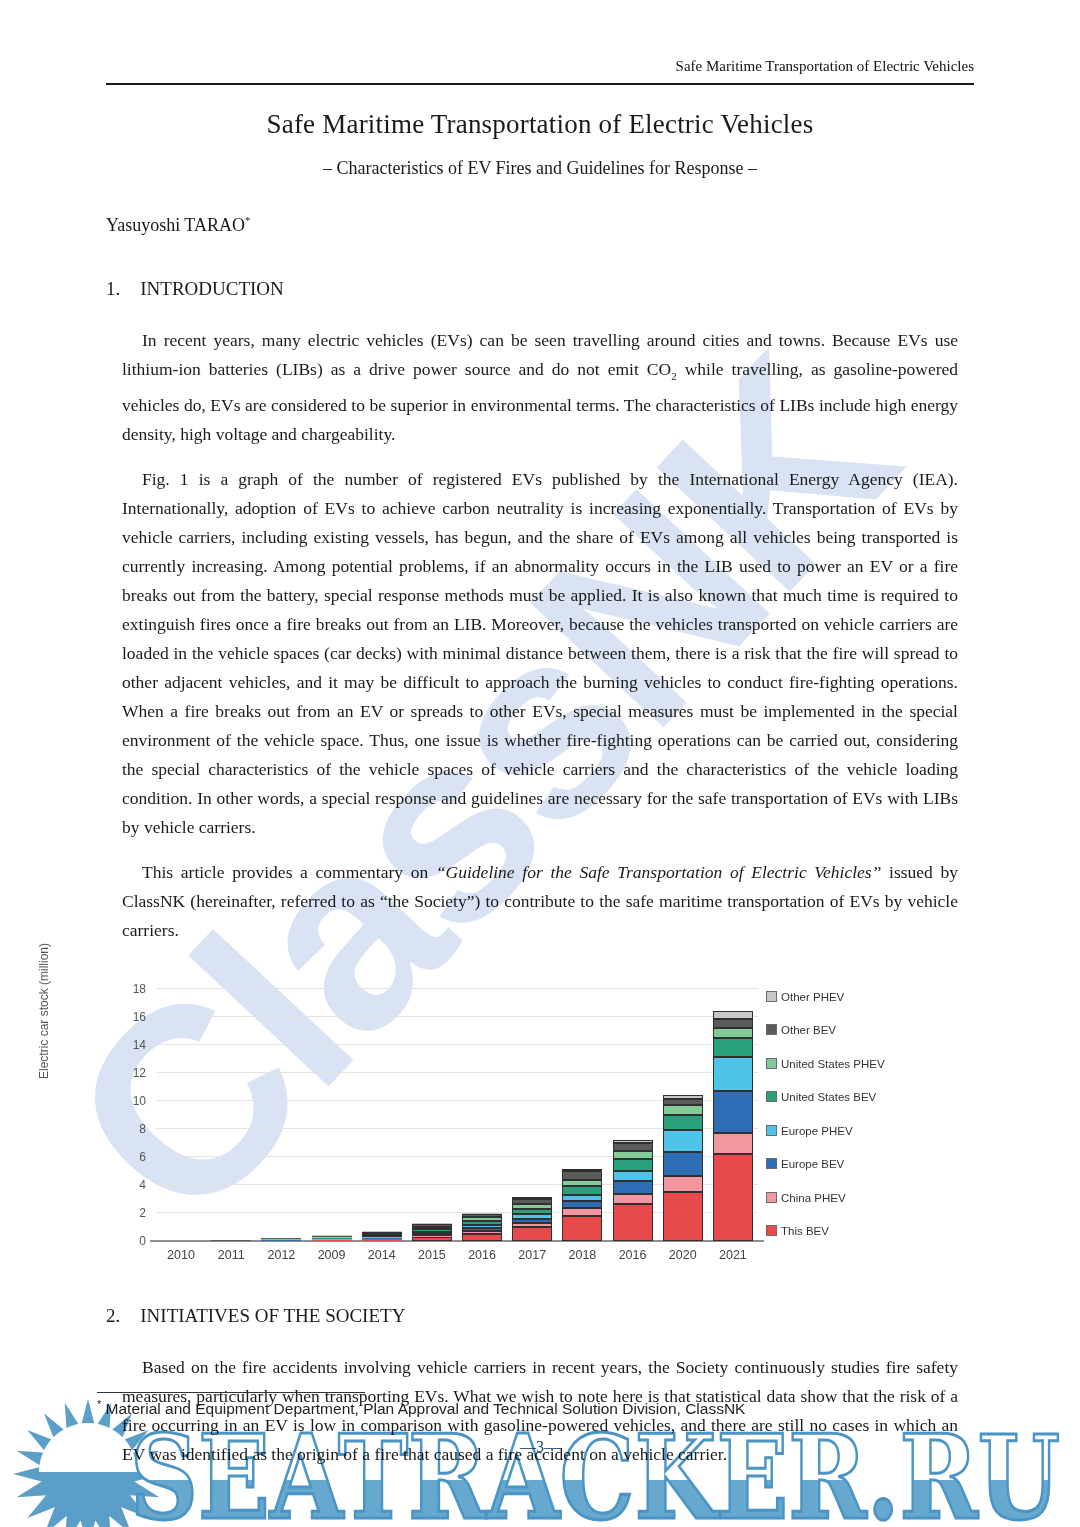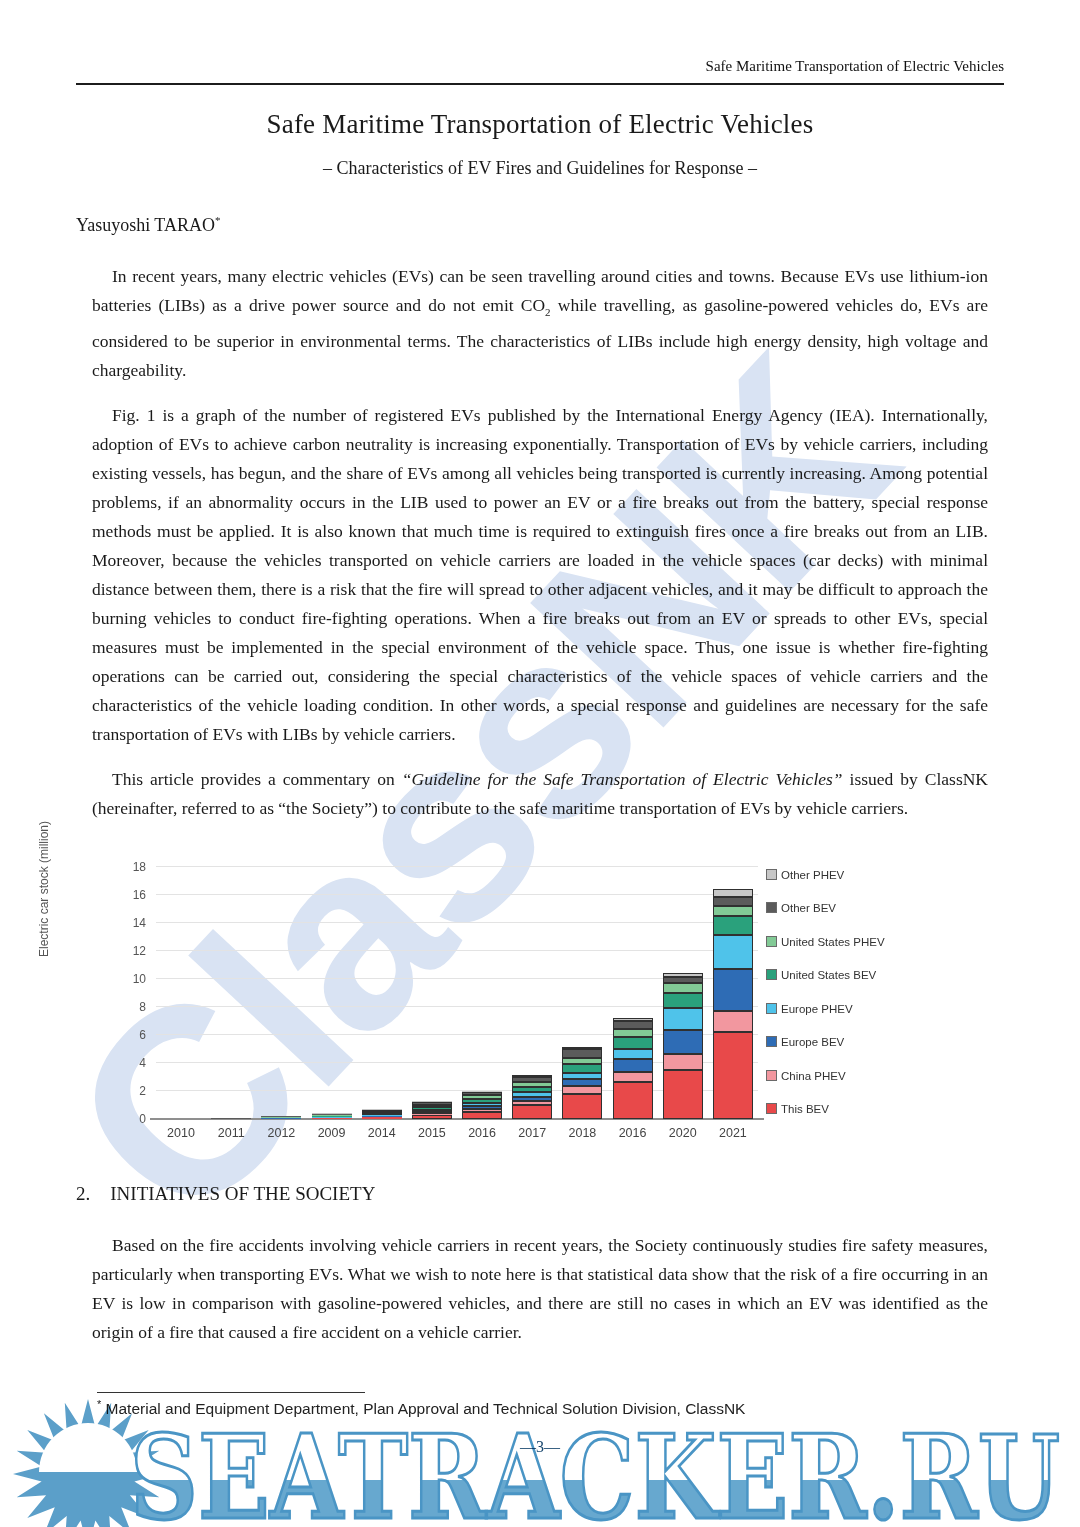--- a/index.html
+++ b/index.html
@@ -16,7 +16,7 @@
     color:#d9e3f3; white-space:nowrap; user-select:none;
   }
   
-  .content{position:relative; z-index:1; padding:0 76px;}
+  .content{position:relative; z-index:1; padding:0 106px;}
   .running-head{padding-top:58px; text-align:right; font-size:15px; color:#111;}
   .head-rule{border:none; border-top:2px solid #1c1c1c; margin:8px 0 0 0;}
   .title{margin-top:24px; text-align:center; font-size:27px; letter-spacing:.2px;}

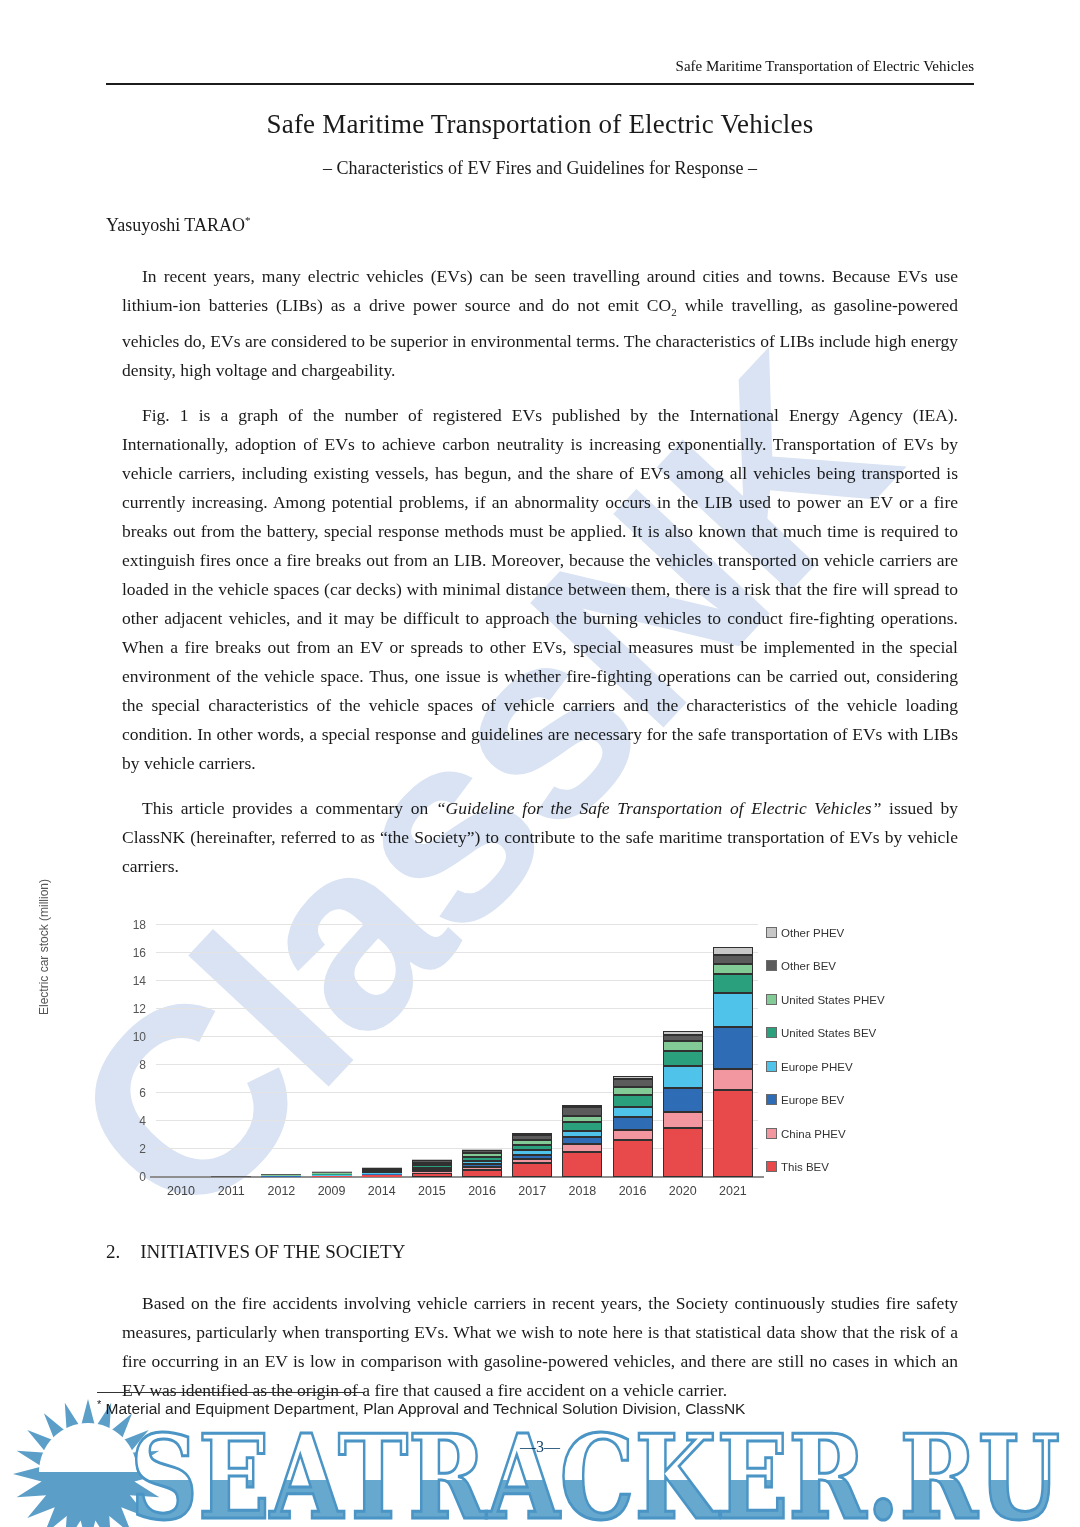--- a/index.html
+++ b/index.html
@@ -77,6 +77,9 @@
 
     <div class="author"><span>Yasuyoshi TARAO</span><sup>*</sup></div>
 
+    <div class="sec-head">
+      <span class="sec-no">1.</span><span>INTRODUCTION</span>
+    </div>
 
     <p class="body first"><span>In recent years, many electric vehicles (EVs) can be seen travelling around cities and towns. Because EVs use lithium-ion batteries (LIBs) as a drive power source and do not emit CO</span><sub style="font-size:11px;">2</sub><span> while travelling, as gasoline-powered vehicles do, EVs are considered to be superior in environmental terms. The characteristics of LIBs include high energy density, high voltage and chargeability.</span></p>
 

